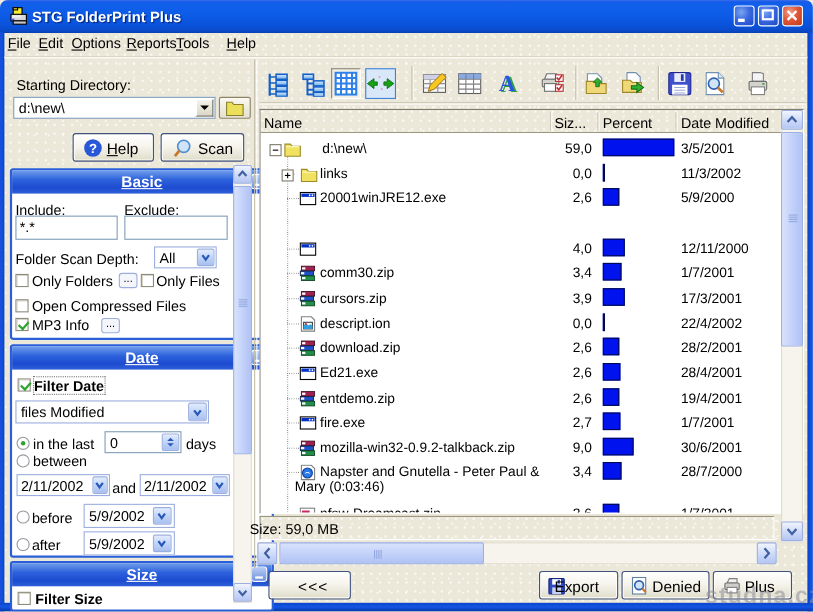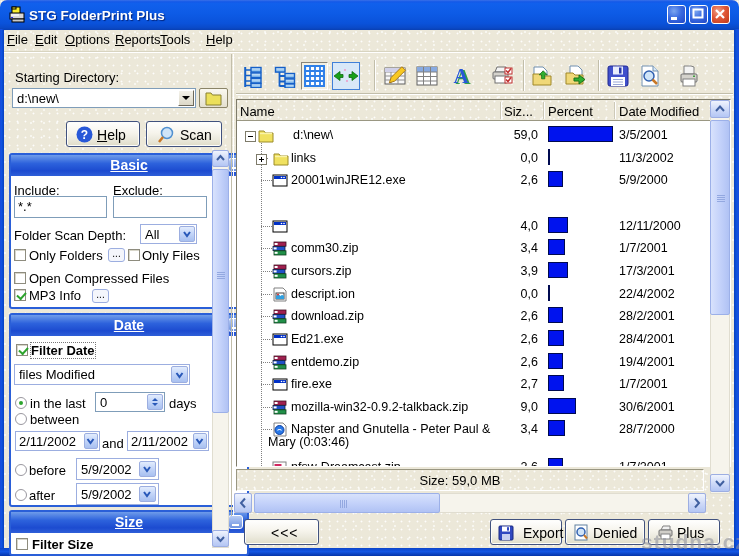--- a/index.html
+++ b/index.html
@@ -81,7 +81,7 @@
 .bar { position:absolute; left:311px; top:3px; height:16px; background:#0013ee; border:1px solid #000a50; }
 .fdate { position:absolute; left:382px; top:5px; font-size:12.5px; }
 
-#status { left:236px; top:469px; width:468px; height:22px; border:1px solid #9a9782; border-bottom-color:#fff; border-right-color:#fff; text-align:center; }
+#status { left:236px; top:469px; width:468px; height:22px; border:1px solid #9a9782; border-bottom-color:#fff; border-right-color:#fff; text-align:left; }
 #status span { font-size:13px; line-height:21px; position:relative; left:-10px; }
 
 #btn-back { left:244px; top:519px; width:75px; height:26px; letter-spacing:1px;}

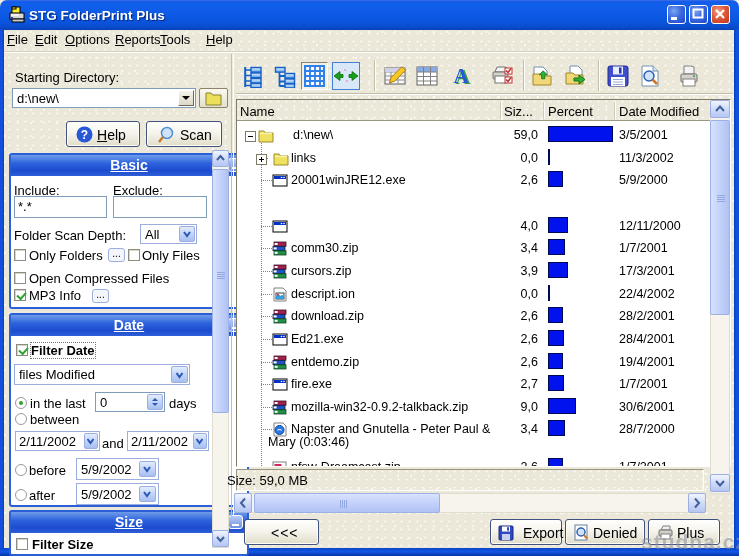--- a/index.html
+++ b/index.html
@@ -590,7 +590,7 @@
         <rect x="9" y="2.2" width="2" height="3.4" fill="#3048c0"></rect>
         <rect x="4" y="9" width="8" height="6" fill="#c8d0f0"></rect>
       </svg></span>
-    <span class="lbl" style="left:32px">Export</span>
+    <span class="lbl" style="left:13px">Export</span>
   </div>
 <div id="btn-preview" class="abs xbtn">
     <span class="abs" style="left:7px;top:4px"><svg width="17" height="17">

